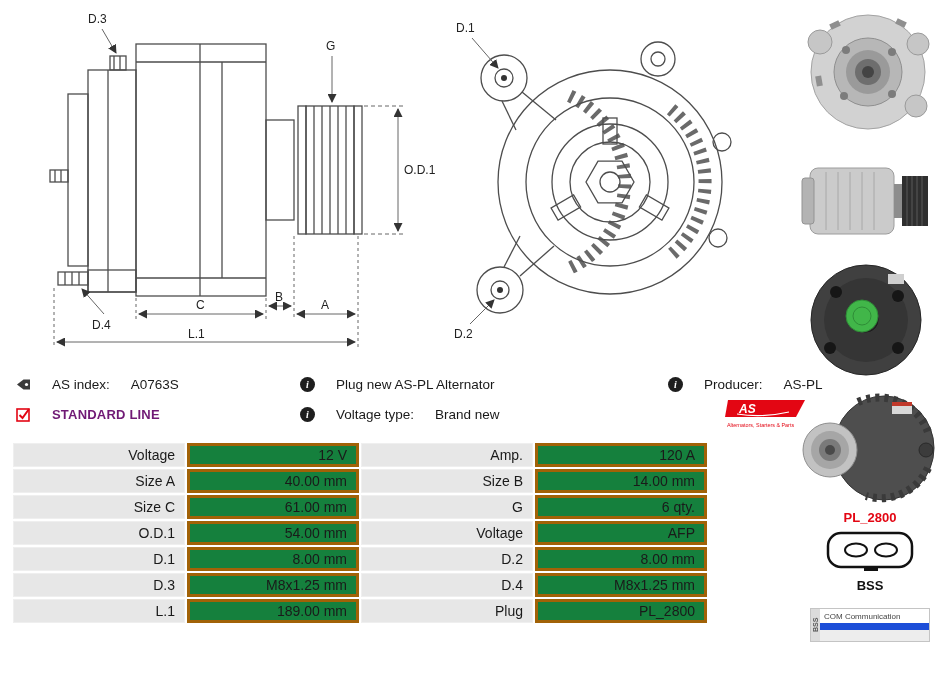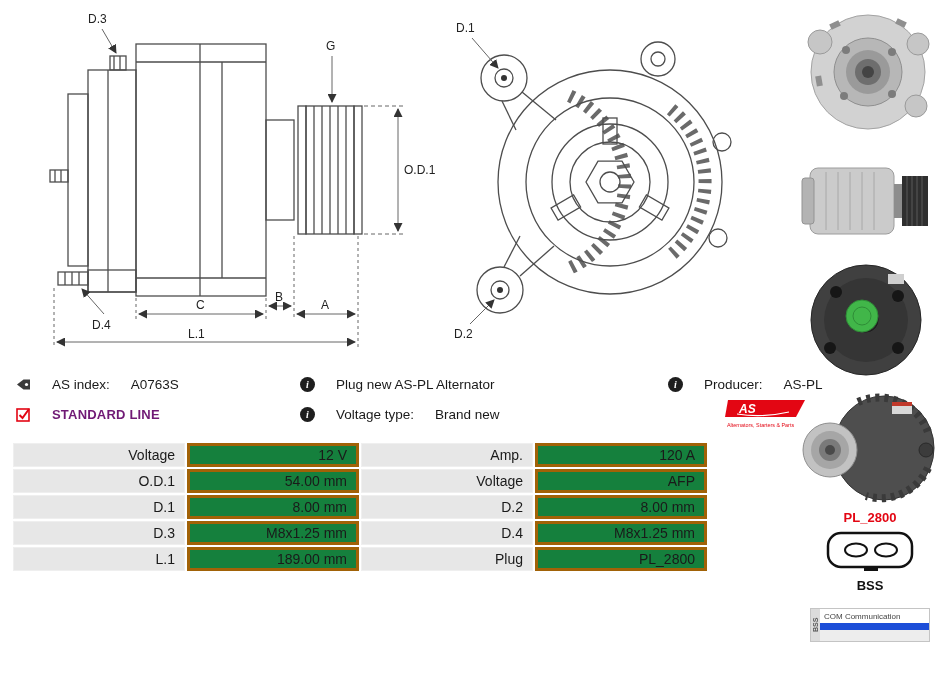--- a/index.html
+++ b/index.html
@@ -296,6 +296,12 @@
       <td class="value">120 A</td>
     </tr>
     <tr>
+      <td class="label">Size A</td>
+      <td class="value">40.00 mm</td>
+      <td class="label">Size B</td>
+      <td class="value">14.00 mm</td>
+    </tr>
+    <tr>
       <td class="label">O.D.1</td>
       <td class="value">54.00 mm</td>
       <td class="label">Voltage</td>

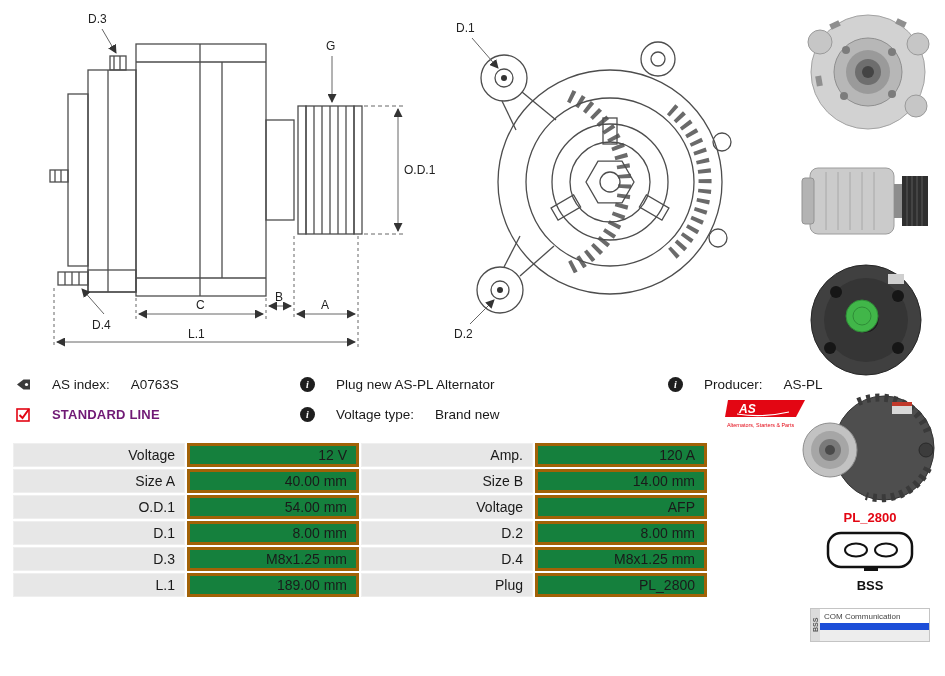--- a/index.html
+++ b/index.html
@@ -302,6 +302,12 @@
       <td class="value">14.00 mm</td>
     </tr>
     <tr>
+      <td class="label">Size C</td>
+      <td class="value">61.00 mm</td>
+      <td class="label">G</td>
+      <td class="value">6 qty.</td>
+    </tr>
+    <tr>
       <td class="label">O.D.1</td>
       <td class="value">54.00 mm</td>
       <td class="label">Voltage</td>

